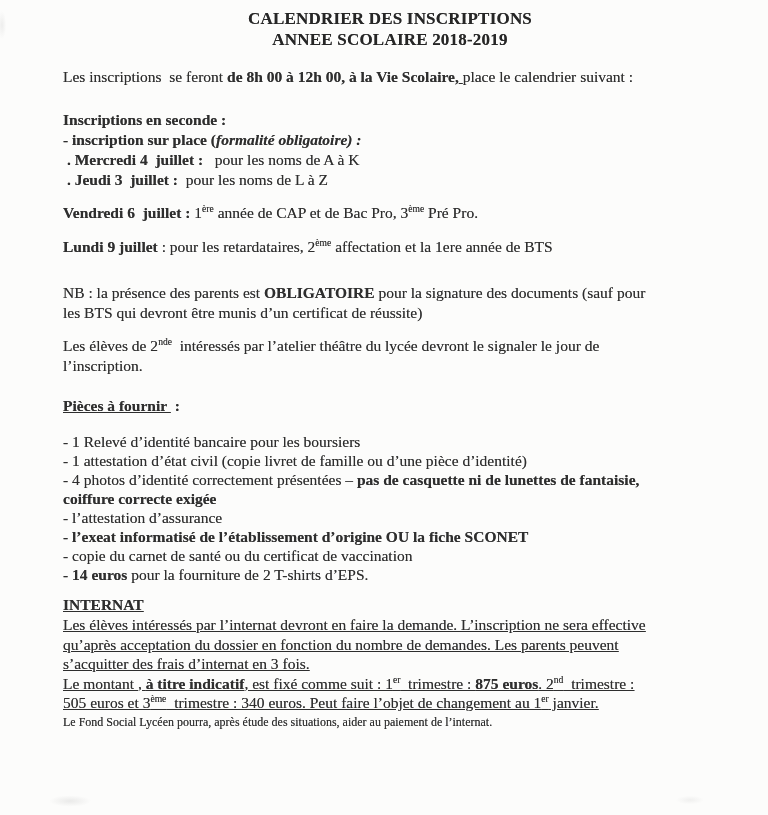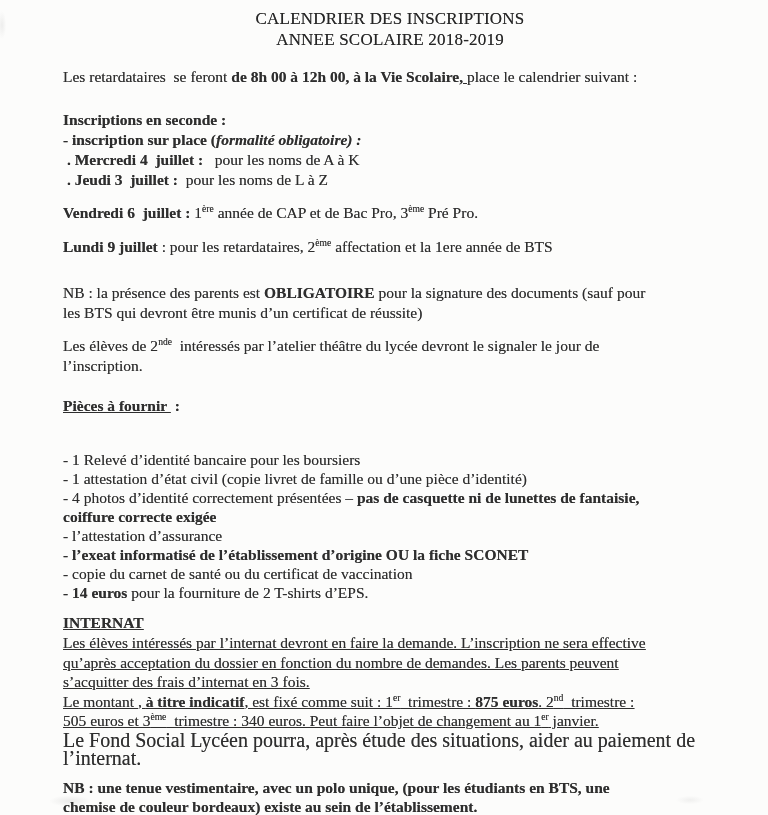--- a/index.html
+++ b/index.html
@@ -27,7 +27,7 @@
     margin-left: -63px;
     padding-left: 0;
     text-align: center;
-    font-weight: normal;
+    font-weight: bold;
     font-size: 17px;
     line-height: 21px;
     color: #262626;

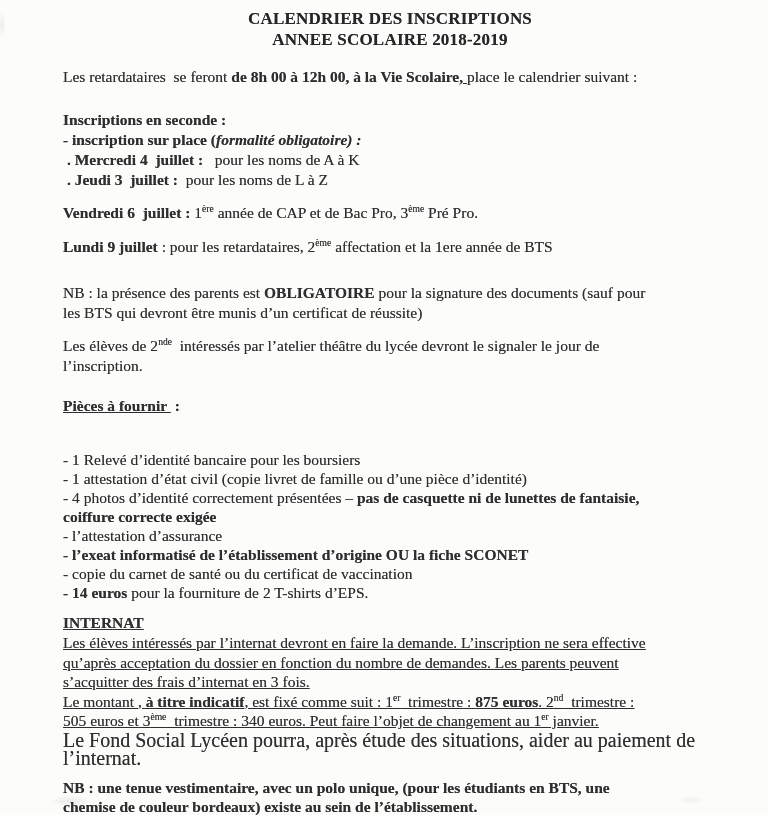--- a/index.html
+++ b/index.html
@@ -69,7 +69,7 @@
     <div>ANNEE SCOLAIRE 2018-2019</div>
   </div>
 
-  <div class="block intro"><span>Les retardataires  se feront </span><span class="b">de 8h 00 à 12h 00, à la Vie Scolaire,</span><span class="b u"> </span><span>place le calendrier suivant :</span></div>
+  <div class="block intro"><span>Les inscriptions  se feront </span><span class="b">de 8h 00 à 12h 00, à la Vie Scolaire,</span><span class="b u"> </span><span>place le calendrier suivant :</span></div>
 
   <div class="block seconde-heading"><span class="b">Inscriptions en seconde :</span></div>
   <div class="block"><span class="b">- inscription sur place (</span><span class="b i">formalité obligatoire)</span><span class="b i"> :</span></div>

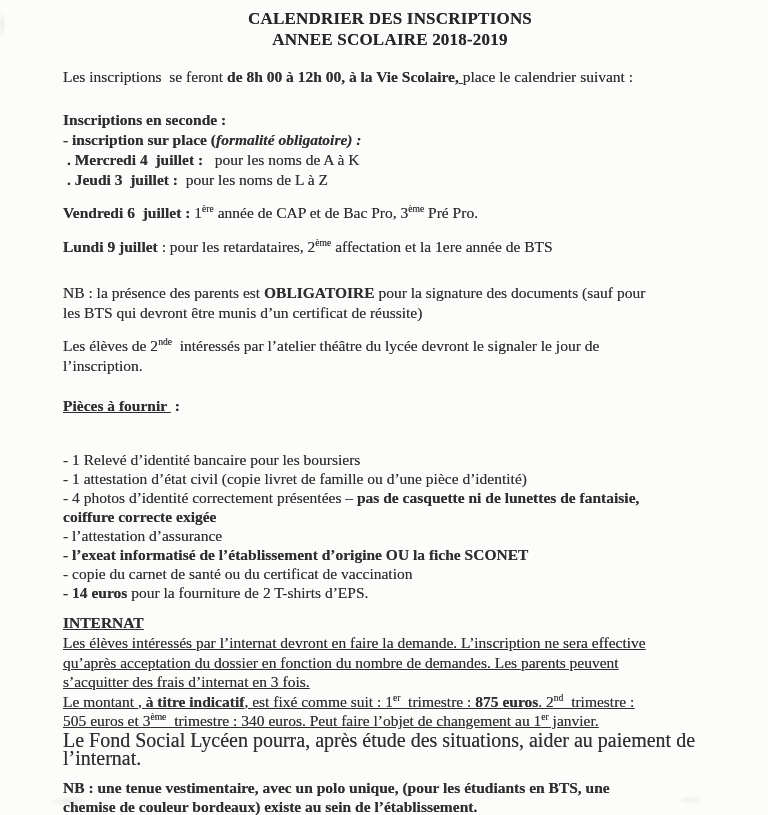--- a/index.html
+++ b/index.html
@@ -51,7 +51,7 @@
   .nb-parents      { margin-top: 26px; }
   .eleves          { margin-top: 13px; }
   .pieces-header   { margin-top: 20px; }
-  .pieces-list     { margin-top: 34px; }
+  .pieces-list     { margin-top: 16px; }
   .pieces-list .block { line-height: 19px; }
   .absence         { margin-top: 7px; }
   .internat-header { margin-top: 11px; }

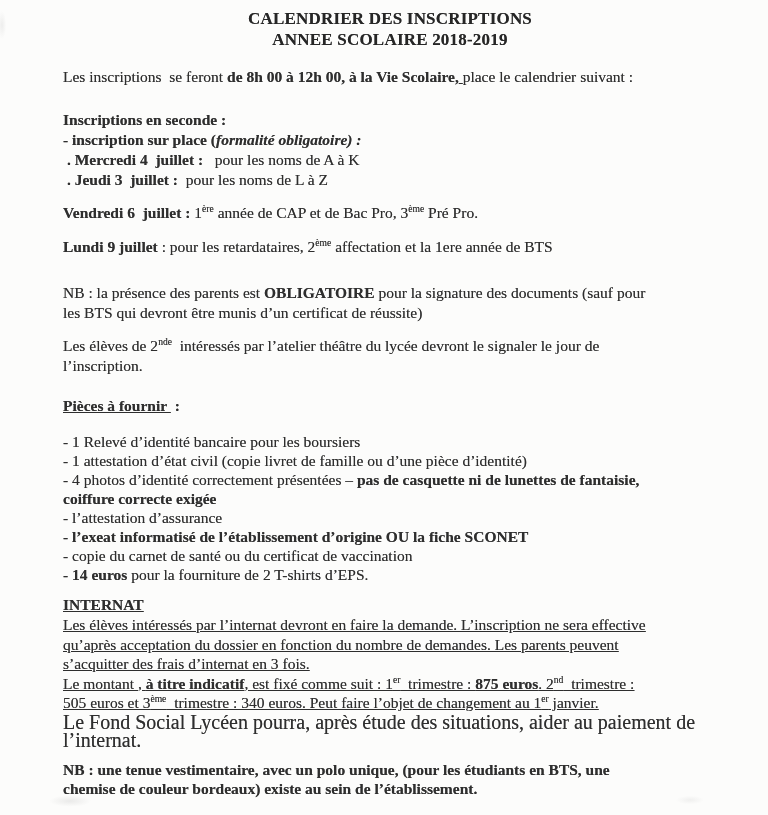--- a/index.html
+++ b/index.html
@@ -56,7 +56,7 @@
   .absence         { margin-top: 7px; }
   .internat-header { margin-top: 11px; }
   .internat-para   { line-height: 19.5px; text-decoration: underline; }
-  .internat-fond   { font-size: 20px; line-height: 18px; }
+  .internat-fond   { font-size: 12px; line-height: 18px; }
   .nb-tenue        { margin-top: 11px; line-height: 19px; }
 </style>
 </head>

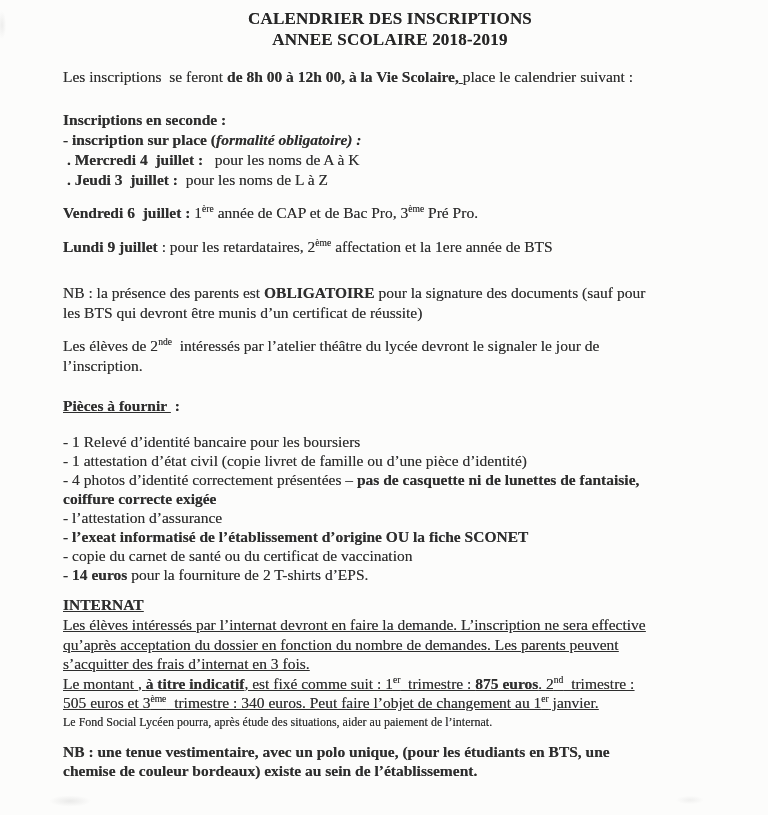--- a/index.html
+++ b/index.html
@@ -99,7 +99,6 @@
   <div class="block internat-para"><span>Les élèves intéressés par l’internat devront en faire la demande. L’inscription ne sera effective</span><br><span>qu’après acceptation du dossier en fonction du nombre de demandes. Les parents peuvent</span><br><span>s’acquitter des frais d’internat en 3 fois.</span><br><span>Le montant , </span><span class="b">à titre indicatif</span><span>, est fixé comme suit : 1</span><sup>er</sup><span>  trimestre : </span><span class="b">875 euros</span><span>. 2</span><sup>nd</sup><span>  trimestre :</span><br><span>505 euros et 3</span><sup>ème</sup><span>  trimestre : 340 euros. Peut faire l’objet de changement au 1</span><sup>er</sup><span> janvier.</span></div>
   <div class="block internat-fond"><span>Le Fond Social Lycéen pourra, après étude des situations, aider au paiement de l’internat.</span></div>
 
-  <div class="block nb-tenue"><span class="b">NB : une tenue vestimentaire, avec un polo unique, (pour les étudiants en BTS, une</span><br><span class="b">chemise de couleur bordeaux) existe au sein de l’établissement.</span></div>
 
 </div>
 

